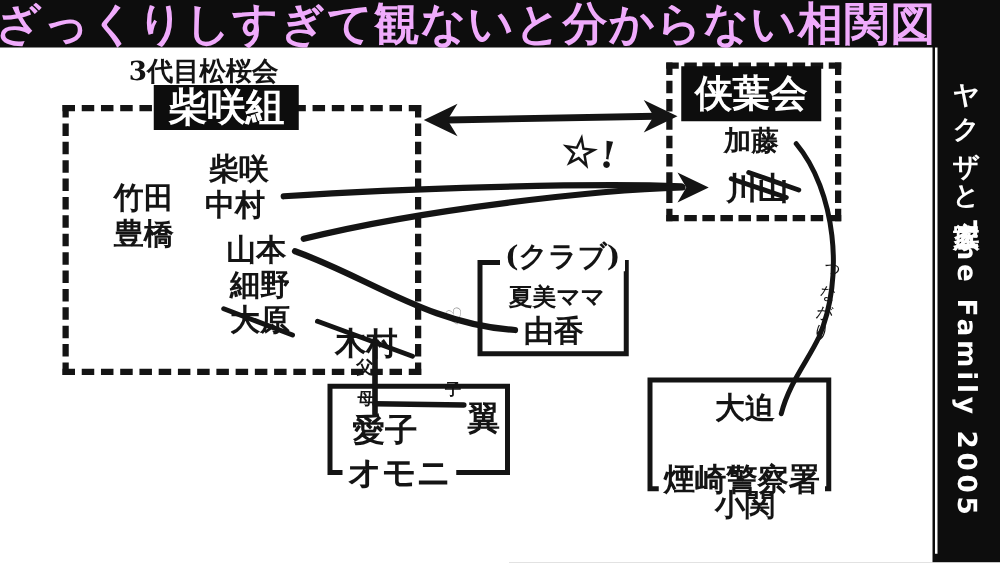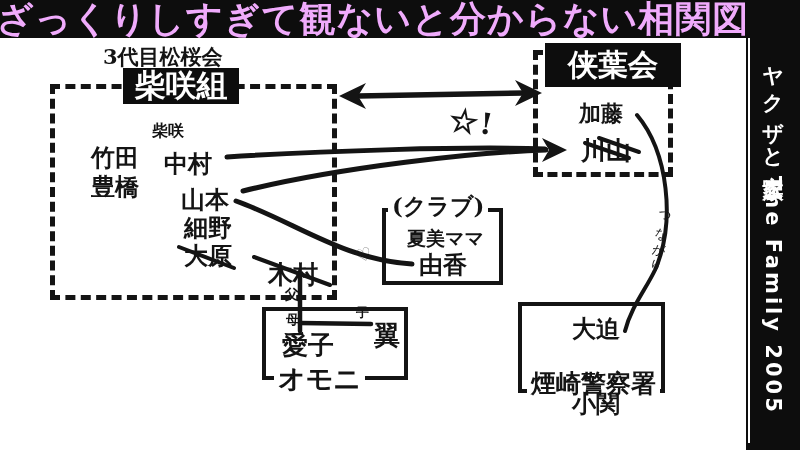--- a/index.html
+++ b/index.html
@@ -71,7 +71,7 @@
   <div class="t" style="left:184px;top:244px;font-size:24px;">大原</div>
 
   <div class="dash-box" style="left:533px;top:50px;width:130px;height:117px;"></div>
-  <div class="black-tag" style="left:545px;top:43px;width:136px;height:44px;font-size:30px;">侠葉会</div>
+  <div class="black-tag" style="left:545px;top:53px;width:112px;height:44px;font-size:30px;">侠葉会</div>
   <div class="t" style="left:579px;top:102px;font-size:22px;">加藤</div>
   <div class="t" style="left:581px;top:138px;font-size:25px;">川山</div>
 

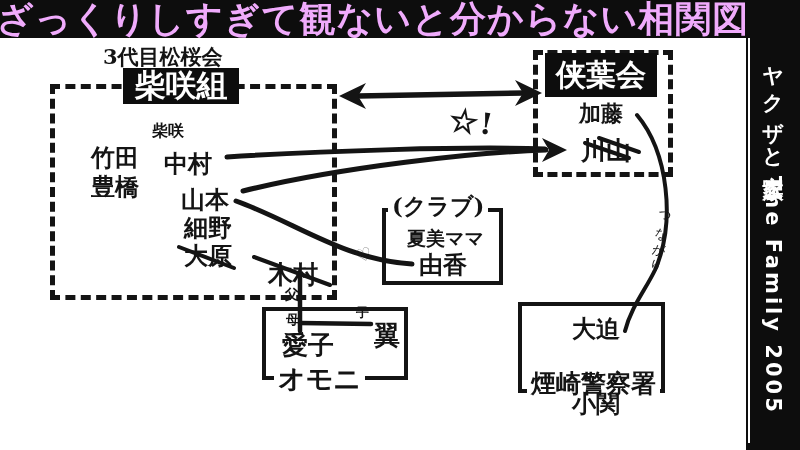--- a/index.html
+++ b/index.html
@@ -62,7 +62,7 @@
   <div class="dash-box" style="left:50px;top:84px;width:277px;height:206px;"></div>
   <div class="black-tag" style="left:123px;top:68px;width:116px;height:36px;font-size:31px;">柴咲組</div>
 
-  <div class="t" style="left:152px;top:123px;font-size:16px;">柴咲</div>
+  <div class="t" style="left:167px;top:123px;font-size:24px;">柴咲</div>
   <div class="t" style="left:164px;top:152px;font-size:24px;">中村</div>
   <div class="t" style="left:91px;top:146px;font-size:24px;">竹田</div>
   <div class="t" style="left:91px;top:175px;font-size:24px;">豊橋</div>

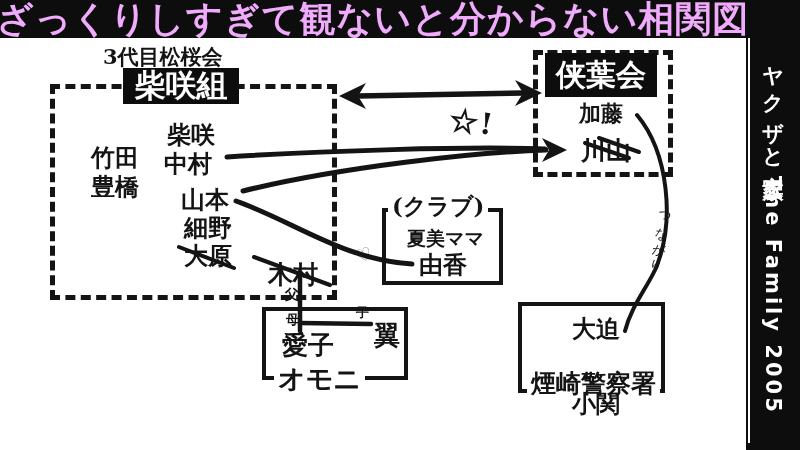--- a/index.html
+++ b/index.html
@@ -76,7 +76,7 @@
   <div class="t" style="left:581px;top:138px;font-size:25px;">川山</div>
 
   <div class="solid-box" style="left:382px;top:208px;width:113px;height:69px;"></div>
-  <div class="t patch" style="left:388px;top:194px;font-size:23px;">(クラブ)</div>
+  <div class="t patch" style="left:400px;top:194px;font-size:23px;">(クラブ)</div>
   <div class="t" style="left:407px;top:229px;font-size:19px;">夏美ママ</div>
   <div class="t" style="left:419px;top:253px;font-size:24px;text-align:center;">由香</div>
 

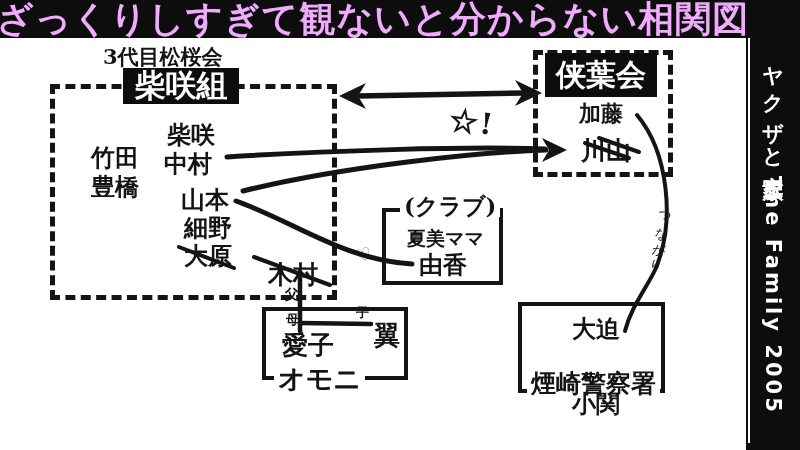--- a/index.html
+++ b/index.html
@@ -91,7 +91,7 @@
 
   <div class="solid-box" style="left:518px;top:302px;width:139px;height:83px;"></div>
   <div class="t patch" style="left:527px;top:371px;font-size:25px;">煙崎警察署</div>
-  <div class="t" style="left:572px;top:317px;font-size:24px;">大迫</div>
+  <div class="t" style="left:572px;top:317px;font-size:24px;font-family:Liberation Mono, monospace;">大迫</div>
   <div class="t" style="left:572px;top:344px;font-size:24px;margin-top:48px;">小関</div>
 
   <div class="t" style="left:449px;top:108px;font-size:29px;transform:rotate(8deg);letter-spacing:2px;">☆!</div>

